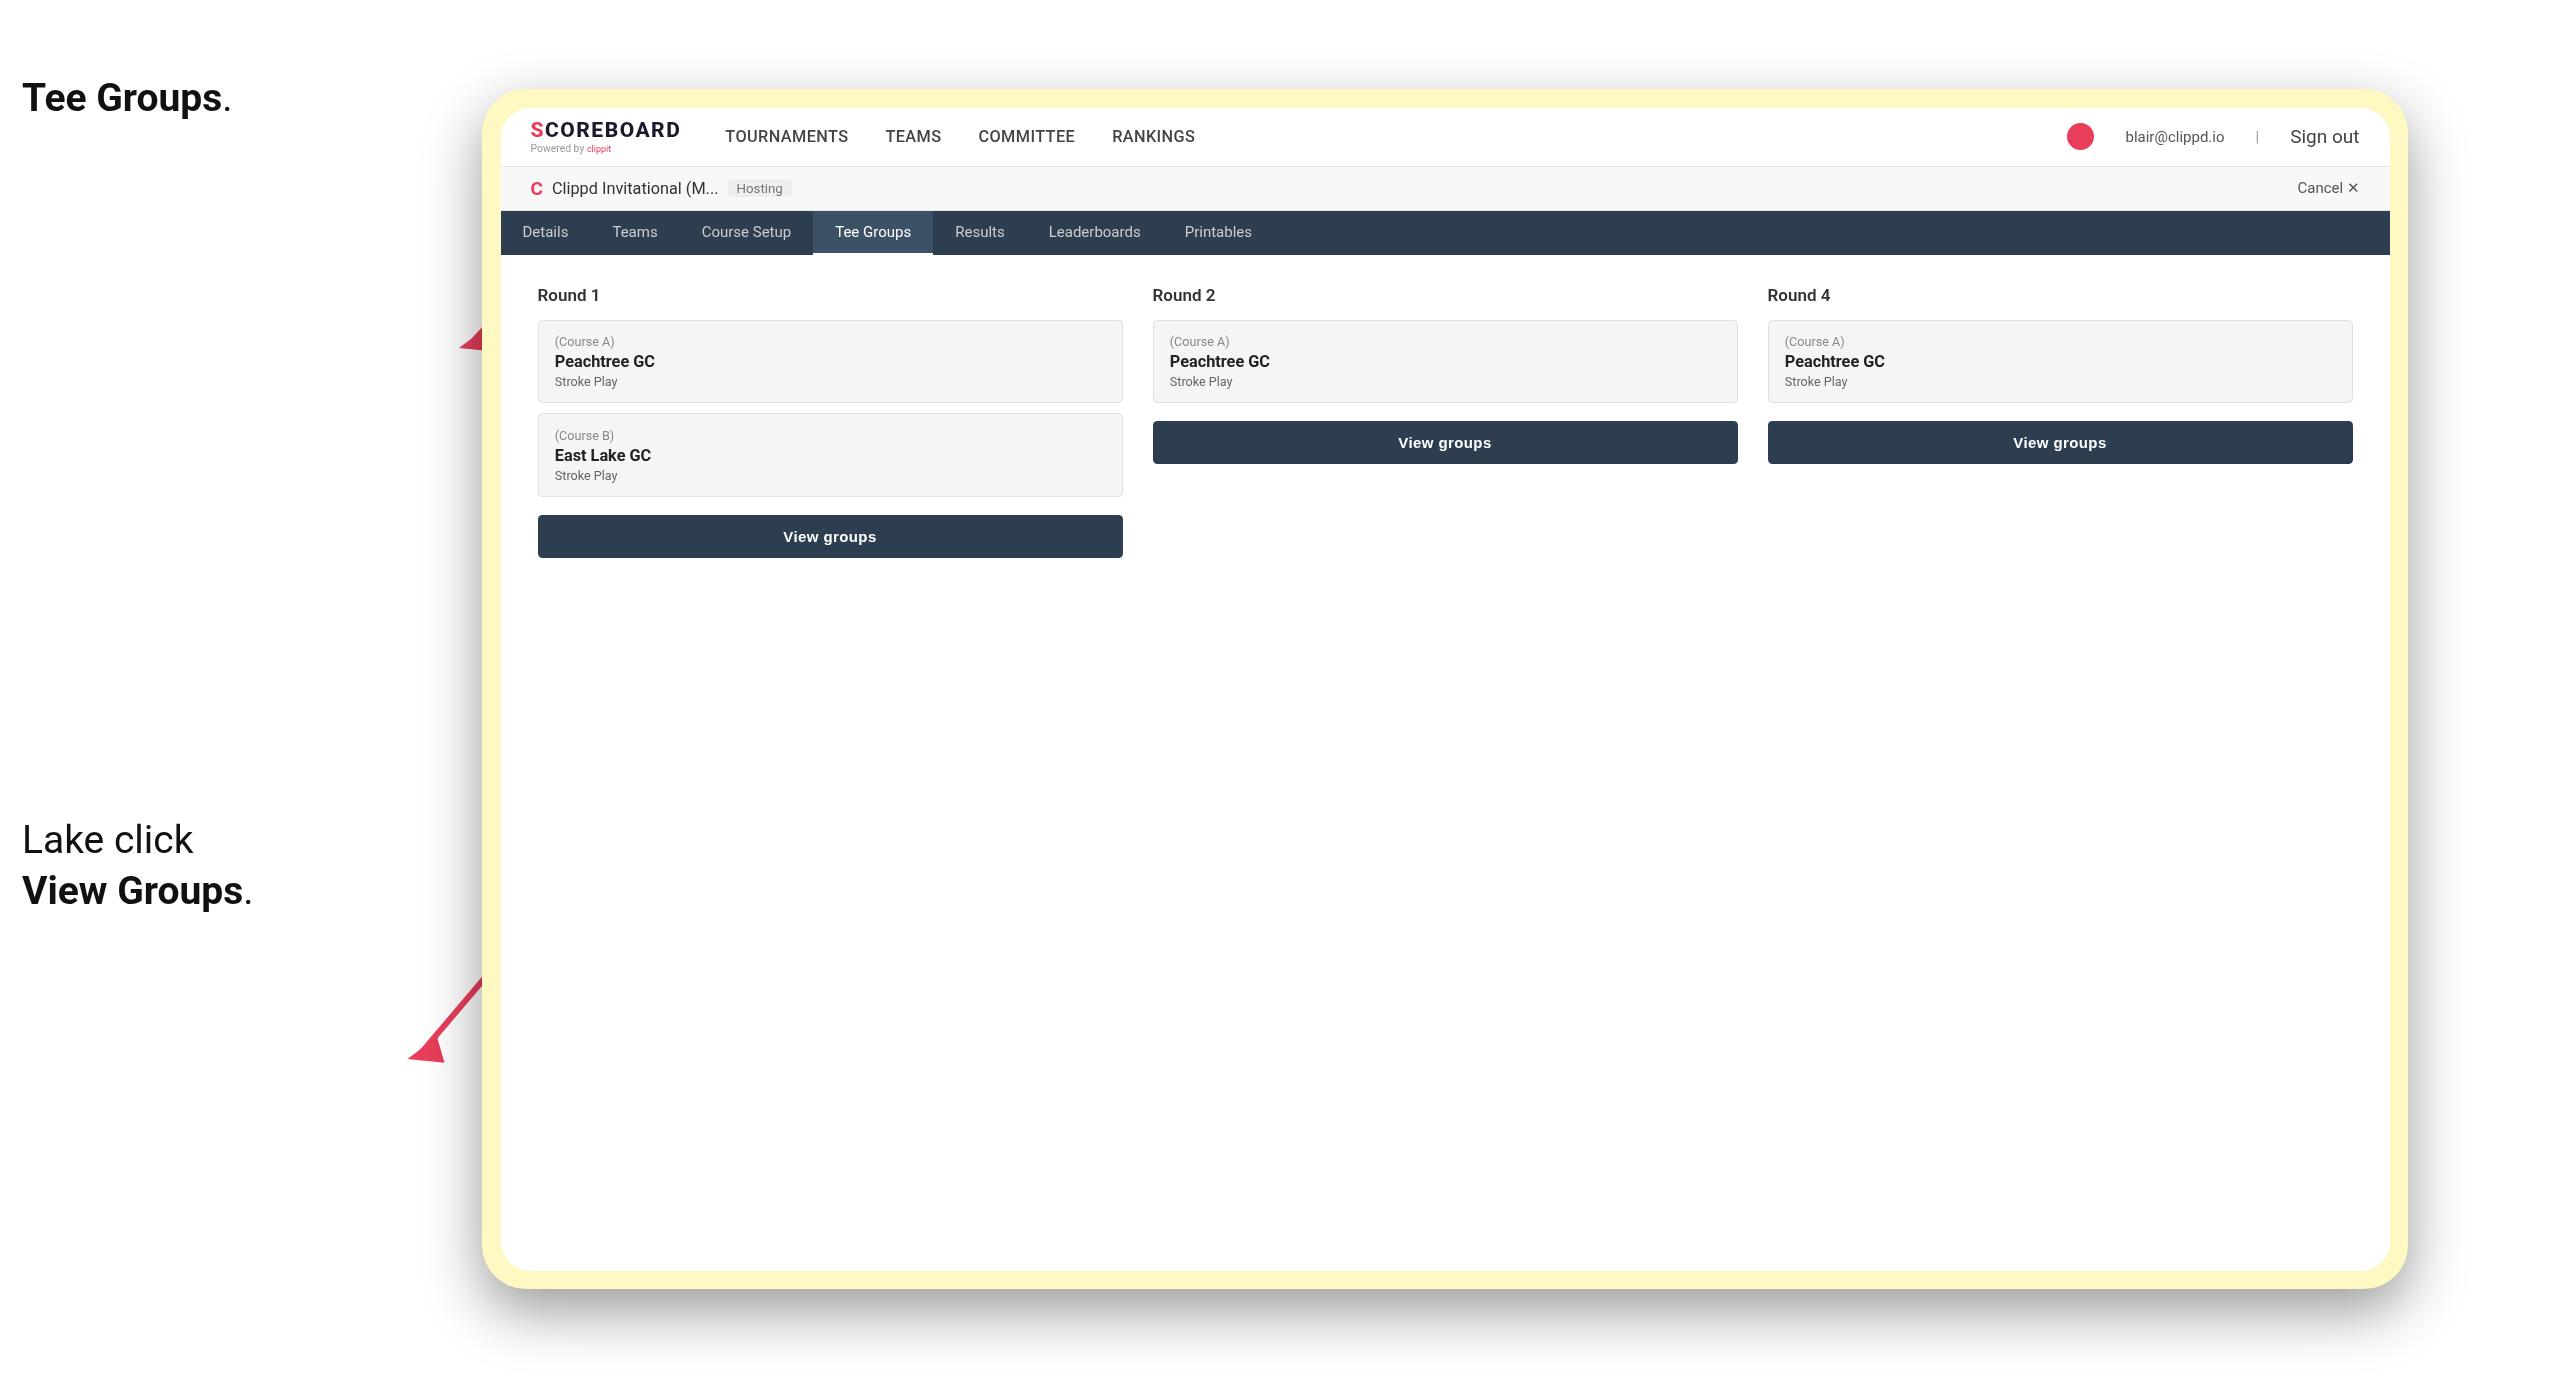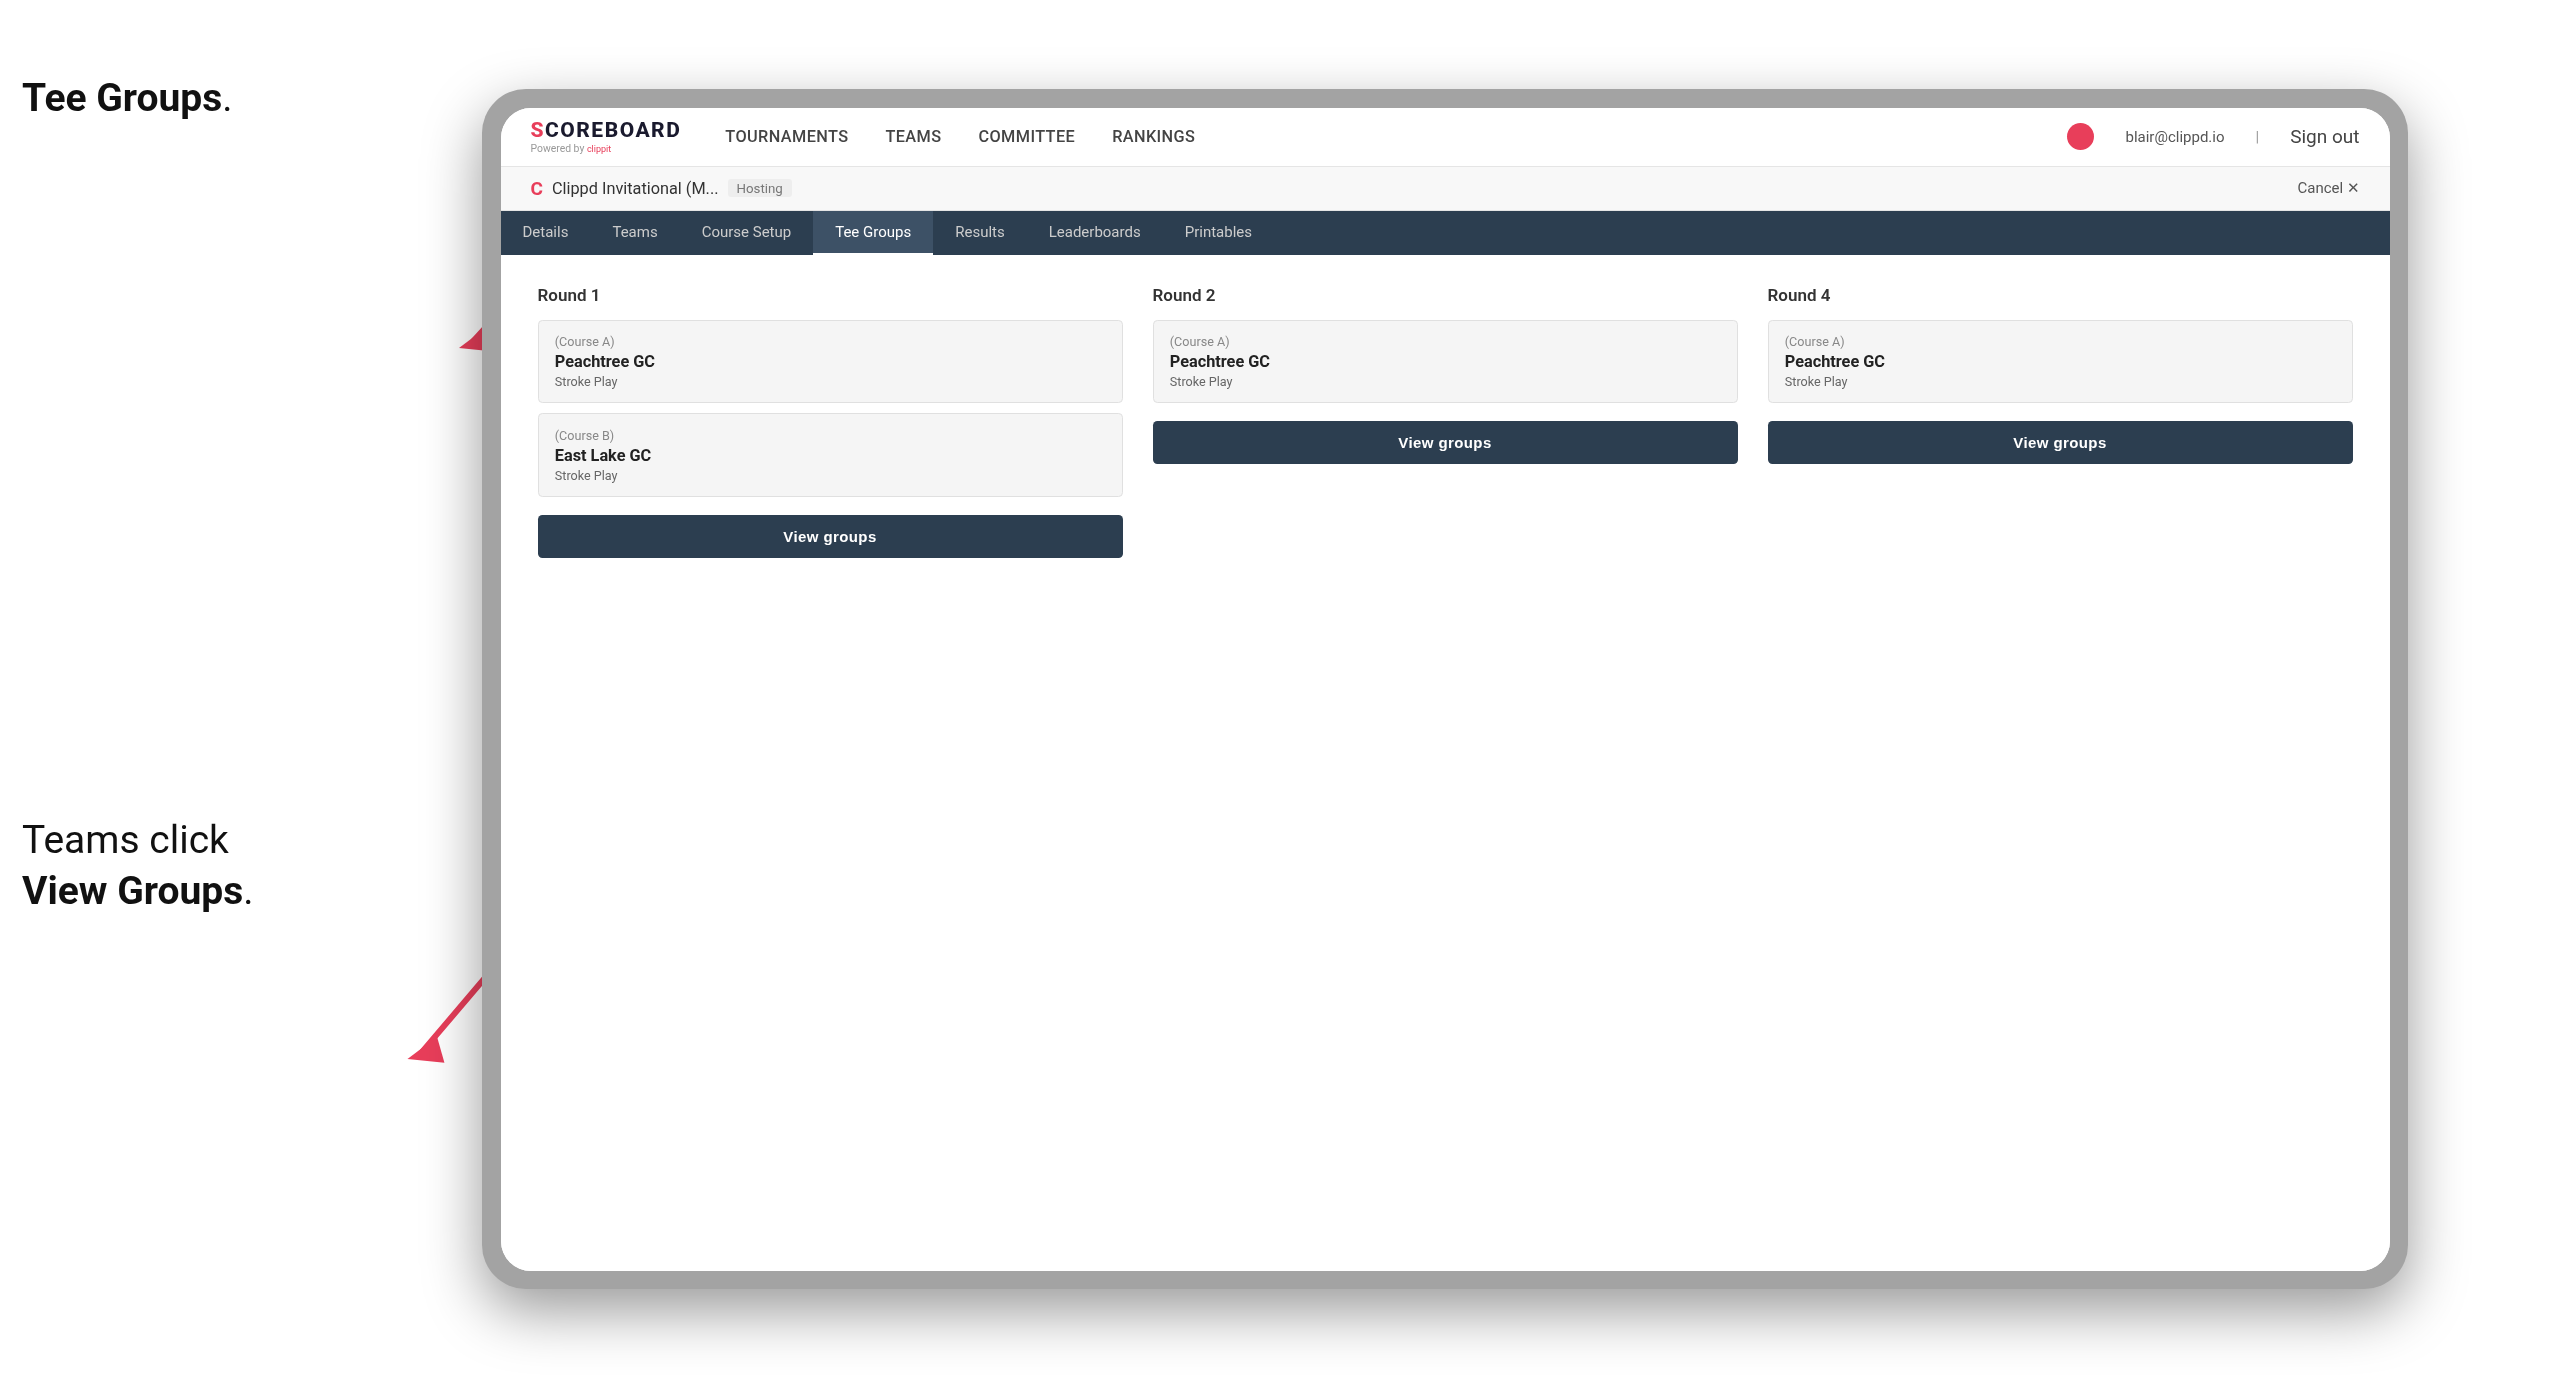--- a/index.html
+++ b/index.html
@@ -41,7 +41,7 @@
       left: 482px;
       width: 1926px;
       height: 1200px;
-      background: #a3a3a3;
+      background: #fef9c3;
       border-radius: 44px;
       padding: 18.5px;
       box-shadow: 0 22px 59px rgba(0,0,0,0.4);

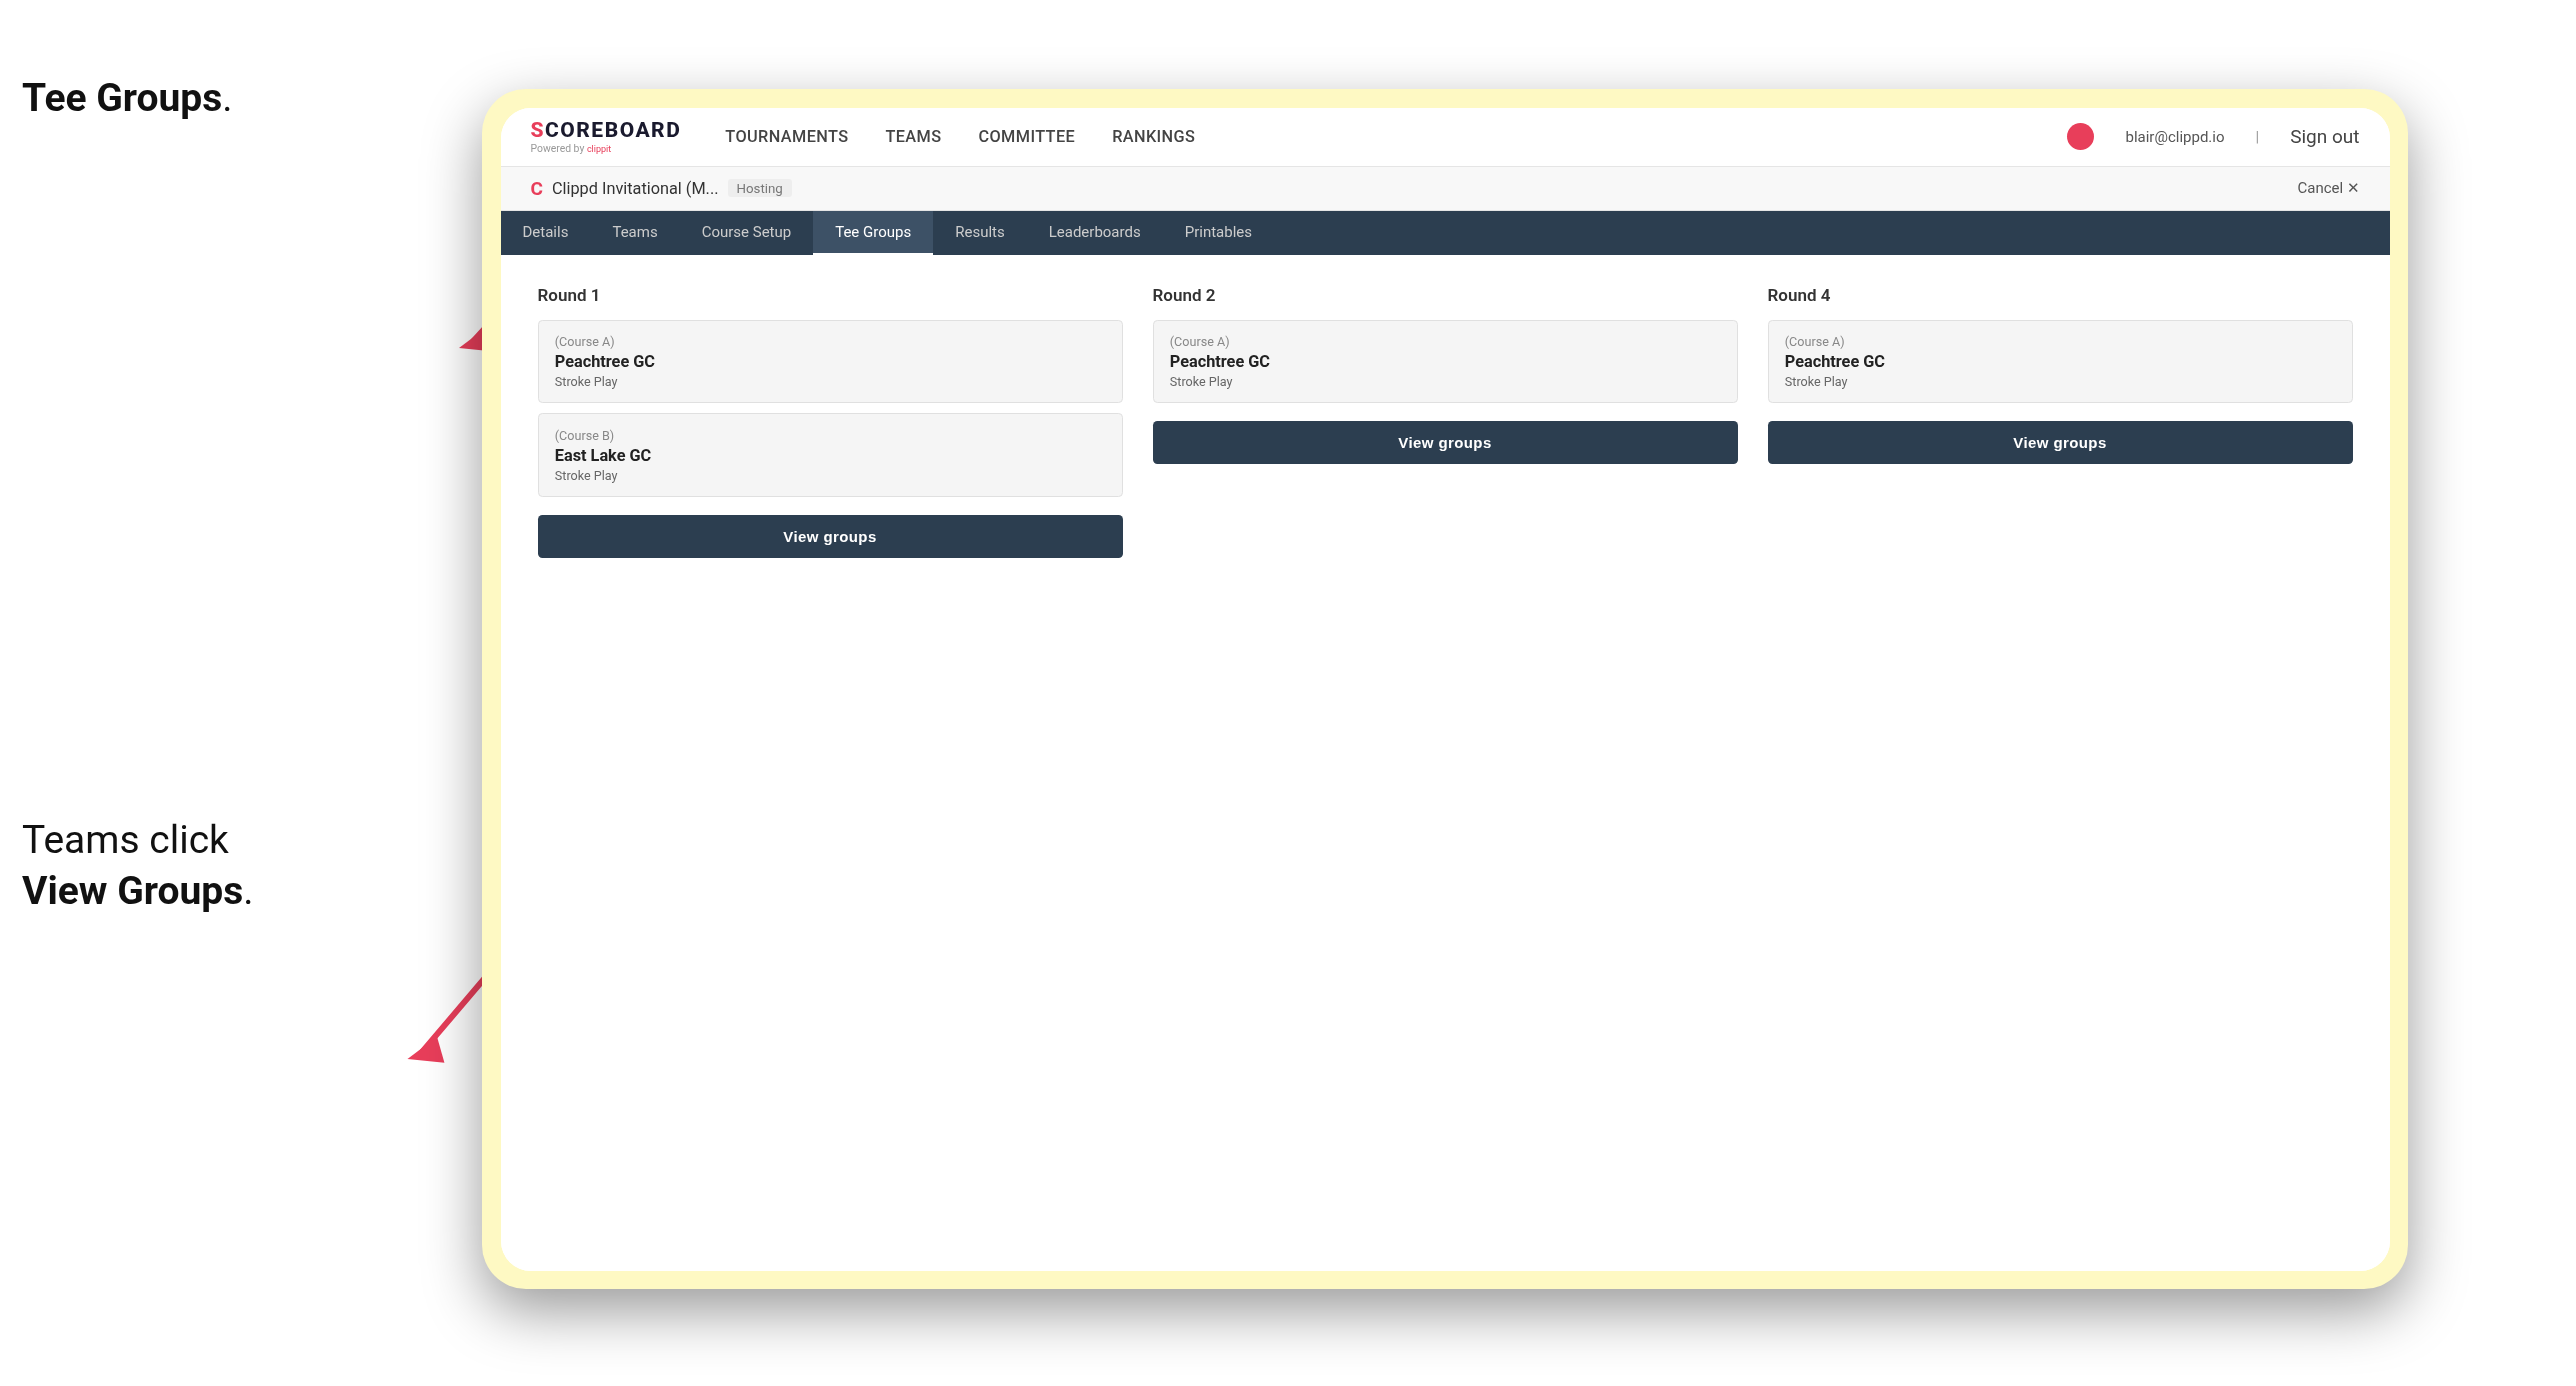--- a/index.html
+++ b/index.html
@@ -282,7 +282,7 @@
 </svg>
 
 <div class="instruction-bottom">
-  <span>Teams click</span><br>
+  <span>Lake click</span><br>
   <span class="bold">View Groups</span><span>.</span>
 </div>
 

